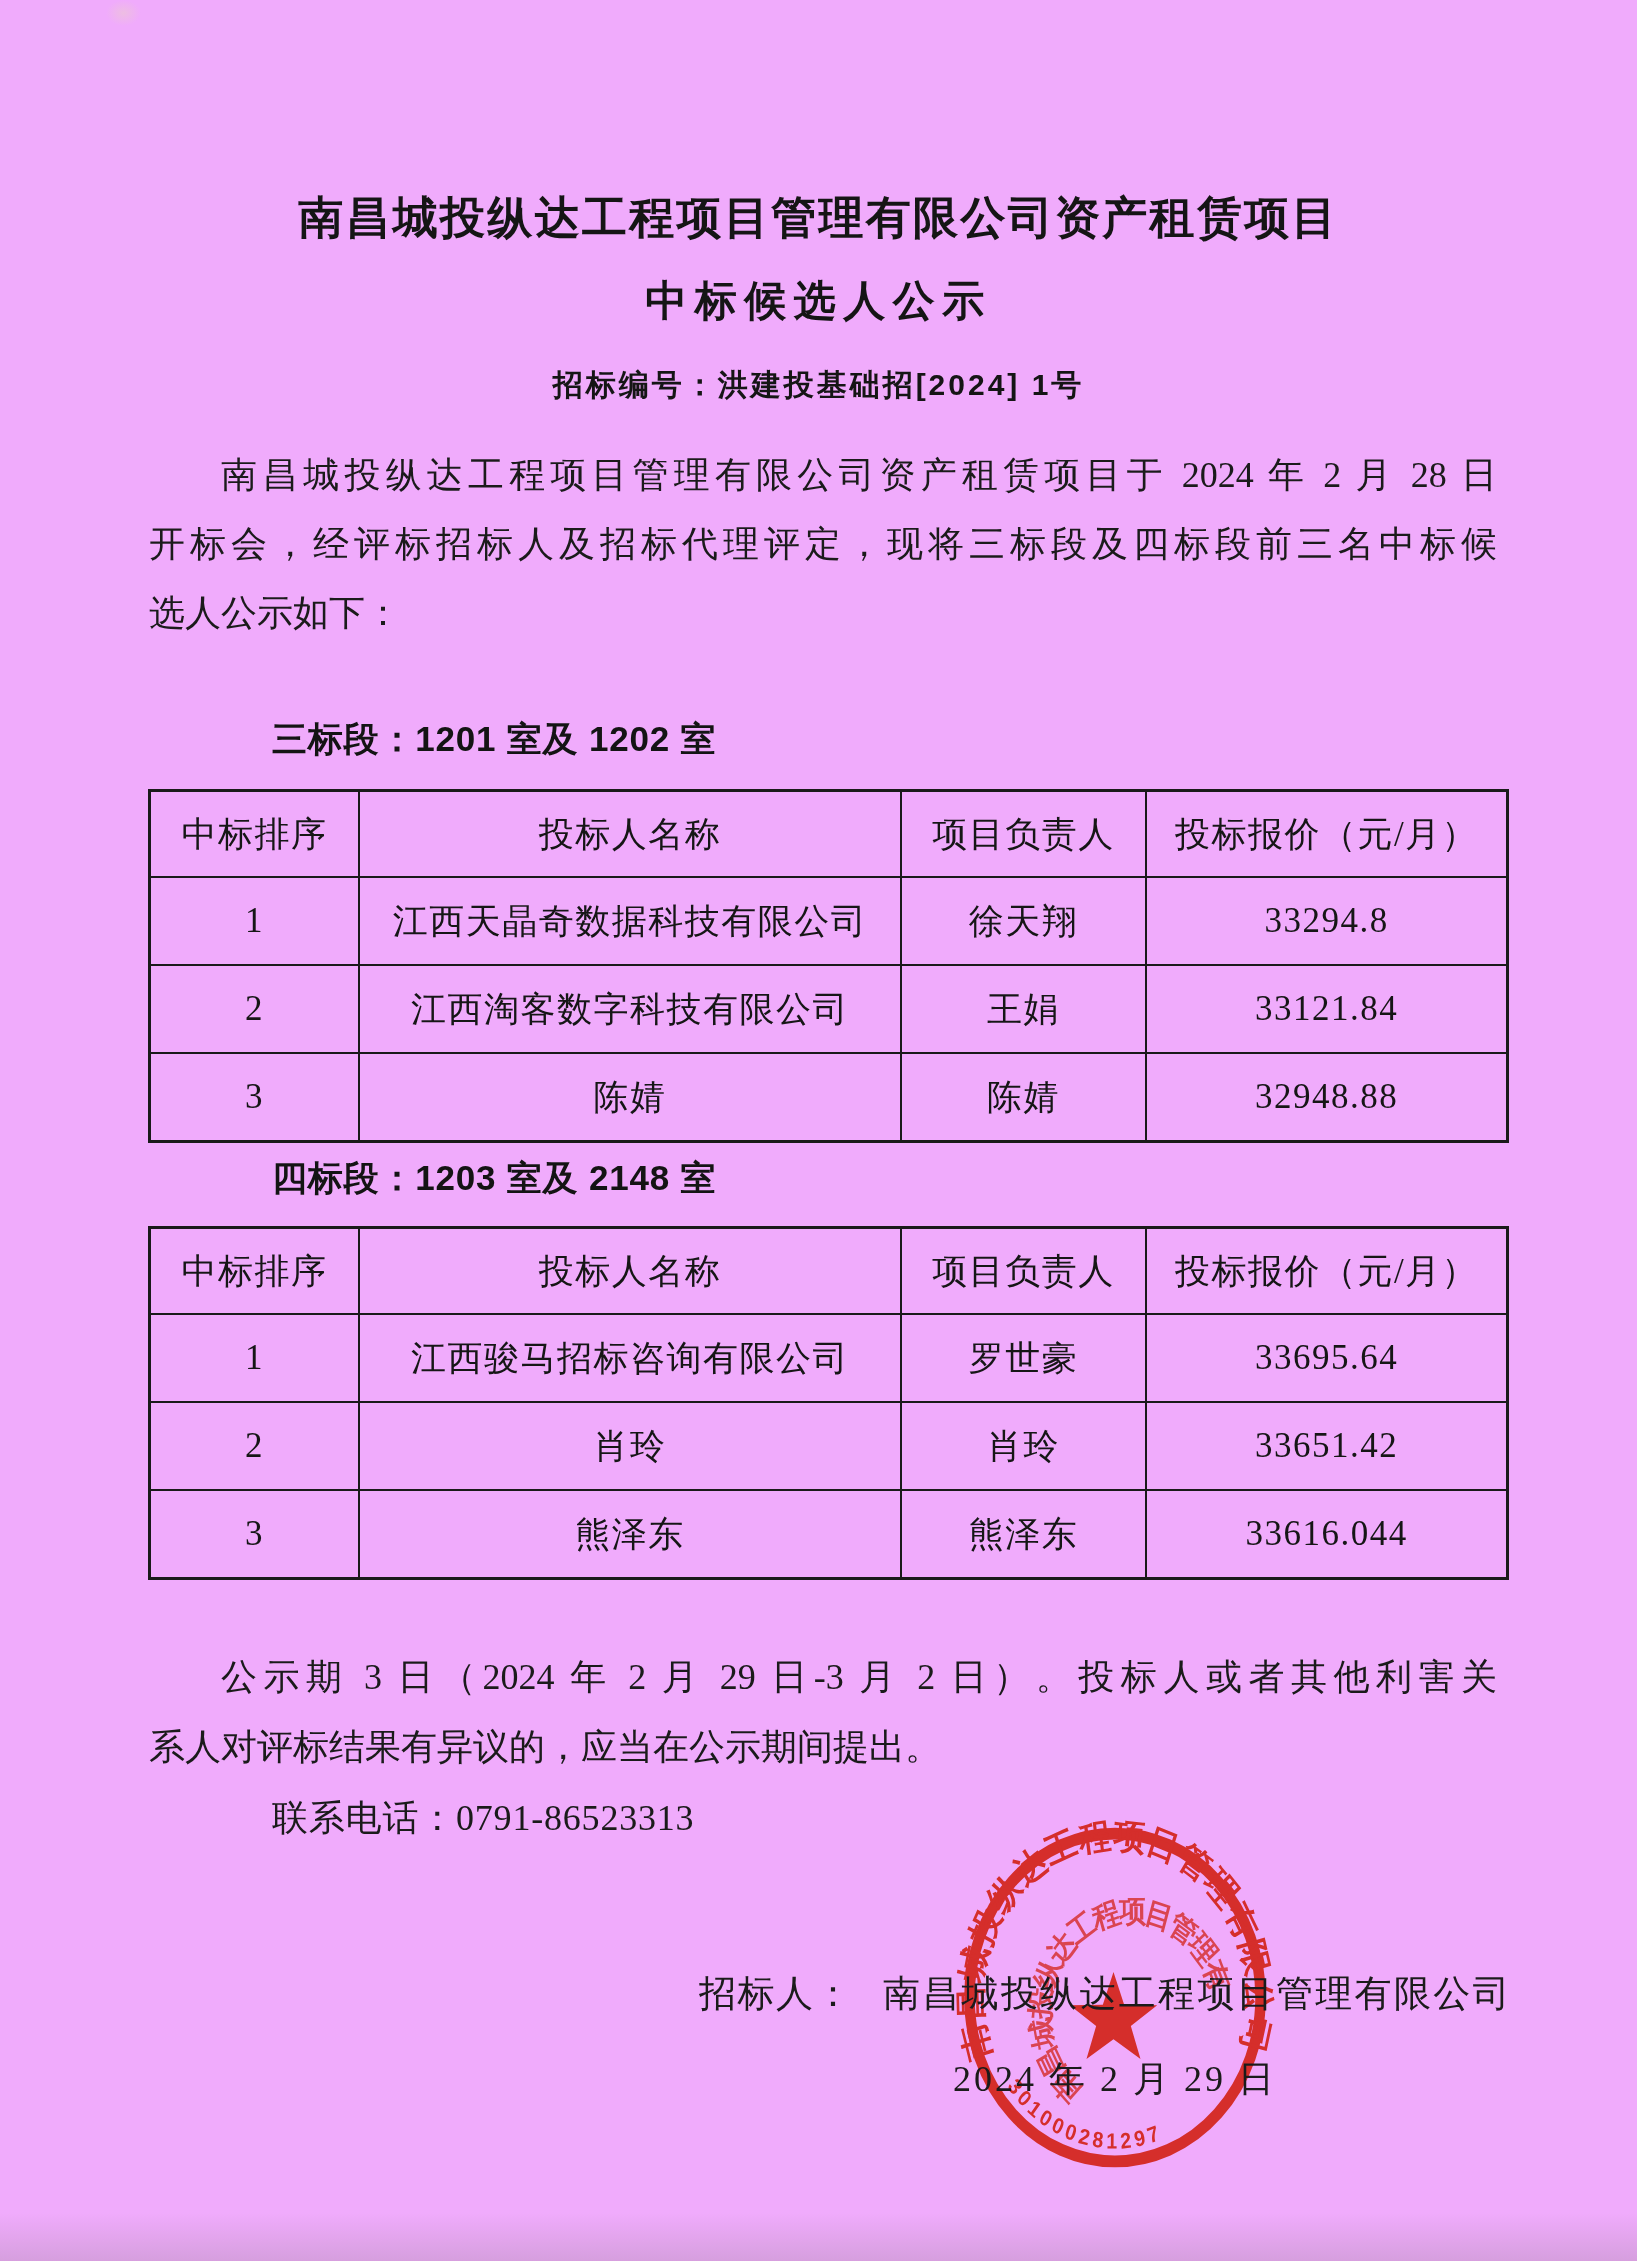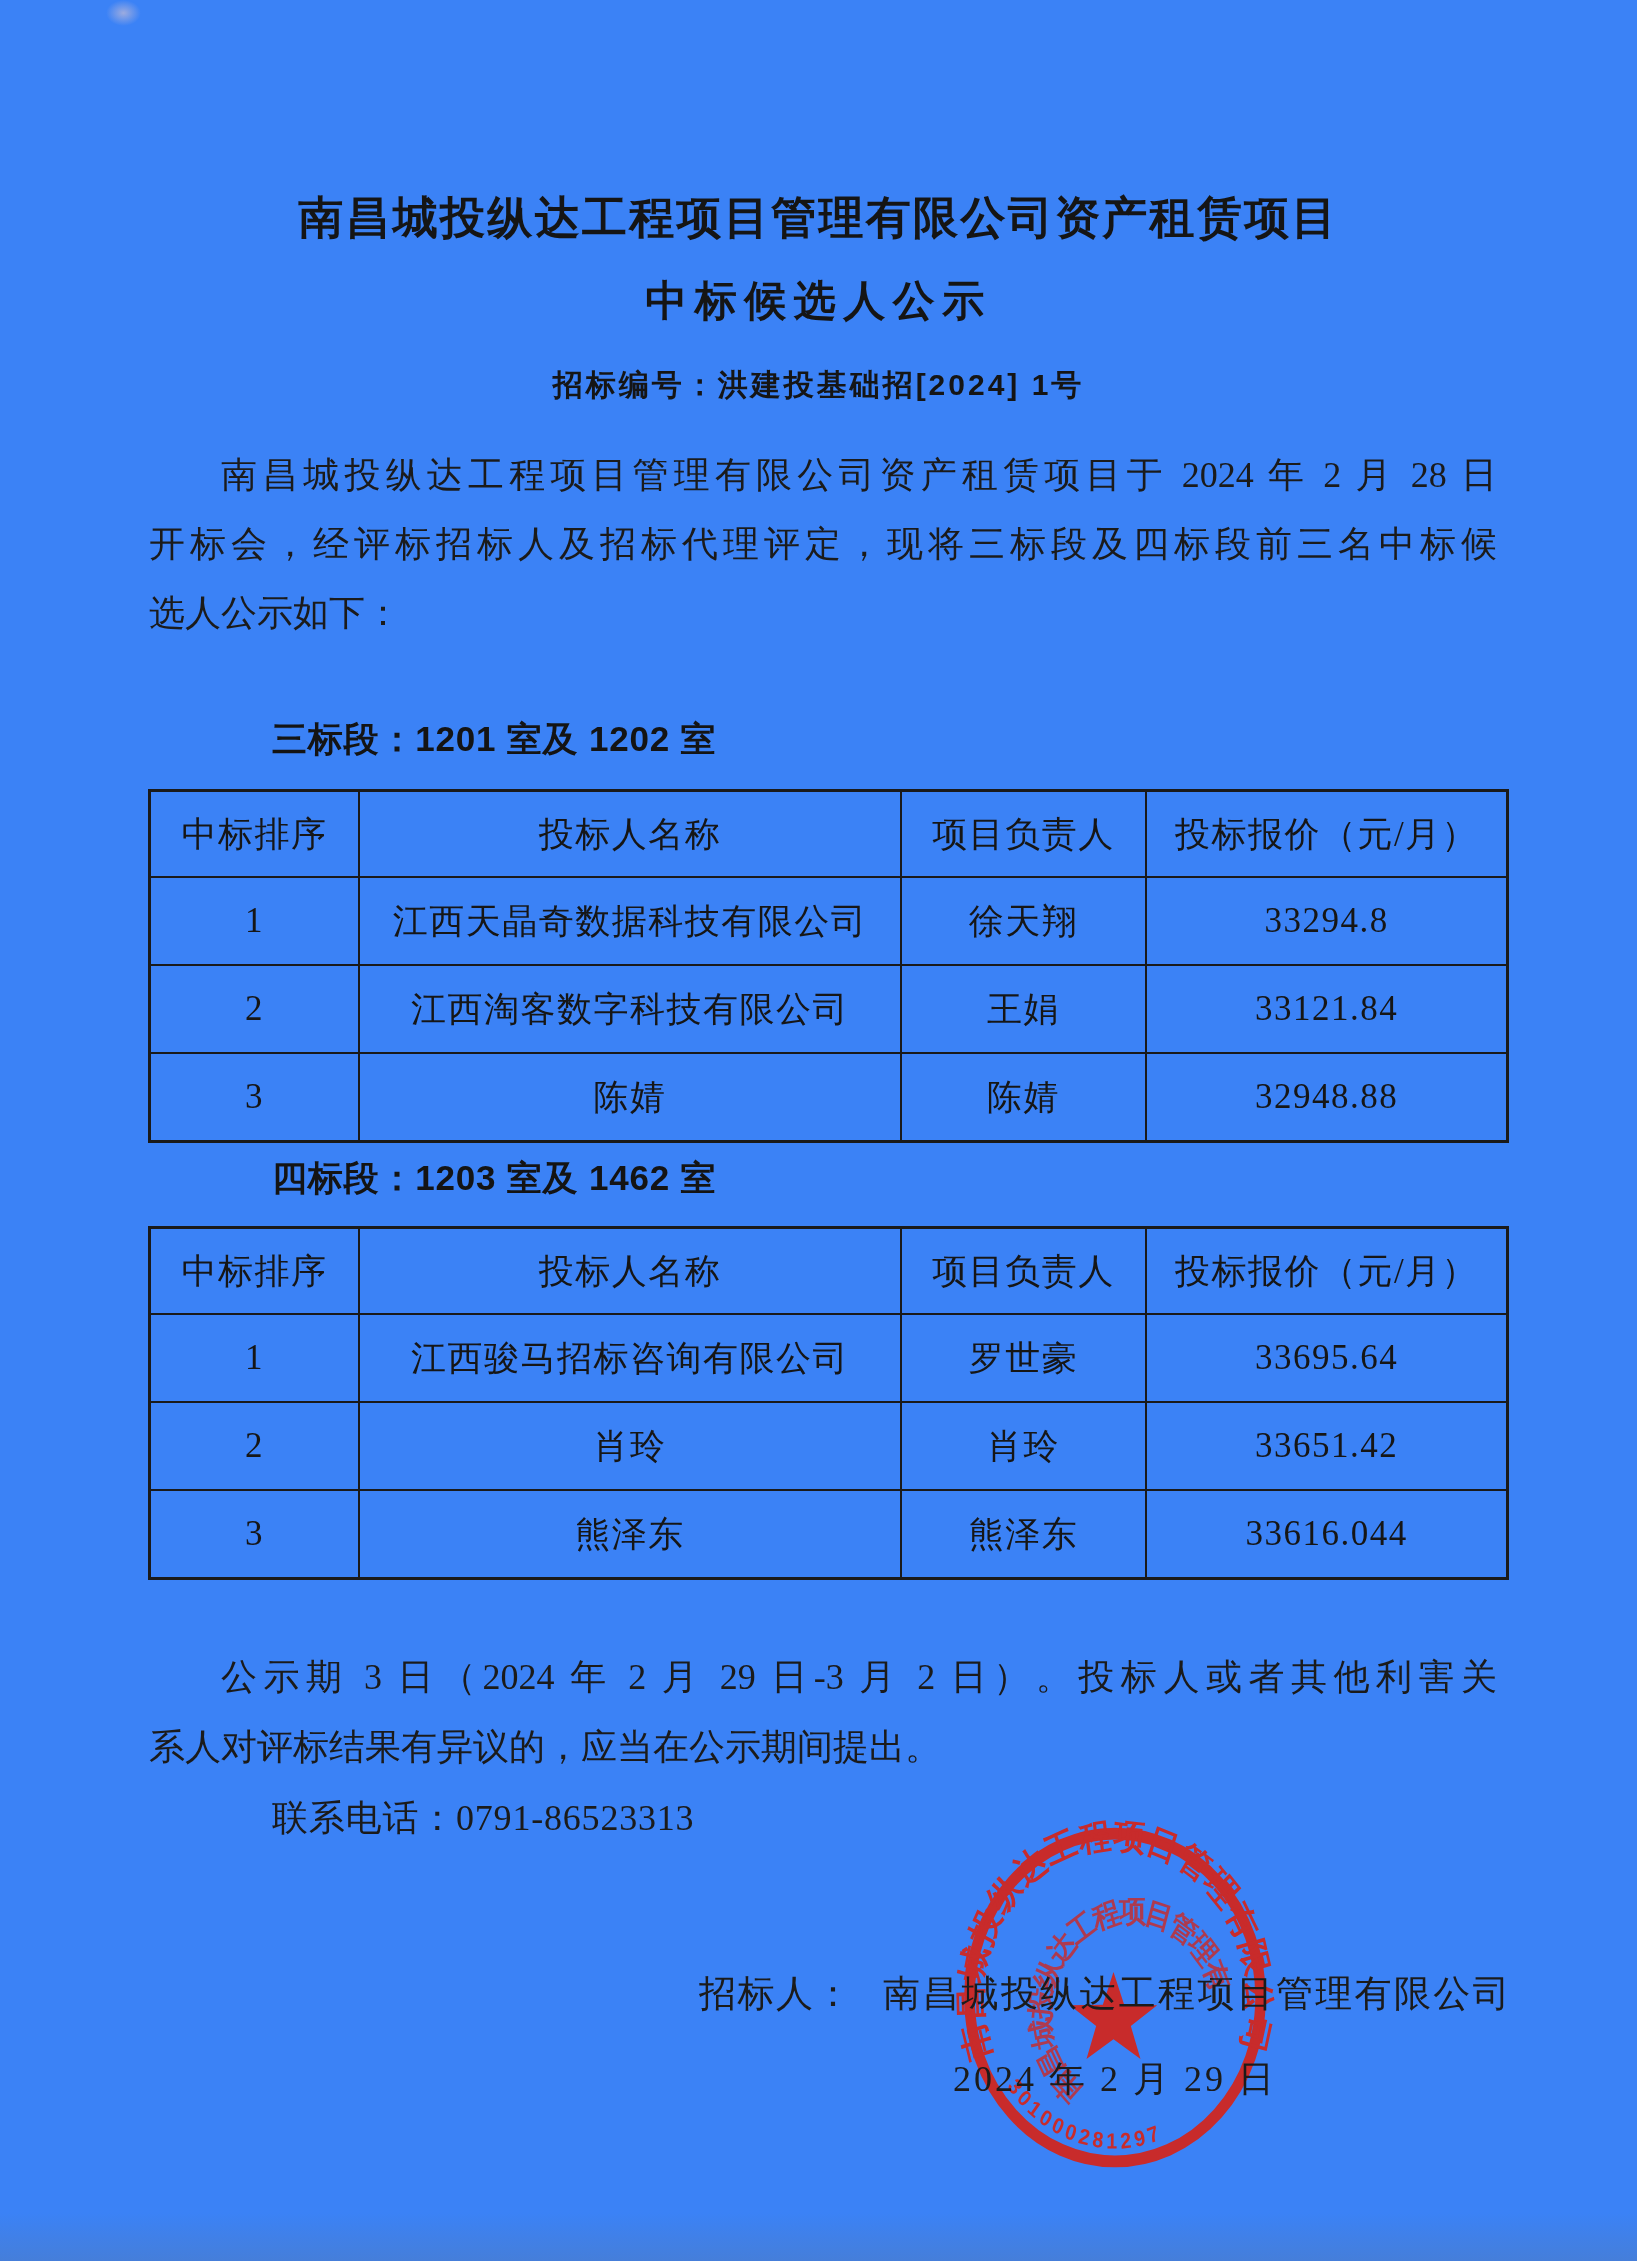--- a/index.html
+++ b/index.html
@@ -4,7 +4,7 @@
 <style>
   html,body{margin:0;padding:0;background:#e9e9e7;}
   .page{
-    position:relative; width:1637px; height:2261px; background:#3b82f6;
+    position:relative; width:1637px; height:2261px; background:#f0abfc;
     overflow:hidden; color:#1b1b1b;
     font-family:"Liberation Serif","DejaVu Serif",serif;
   }

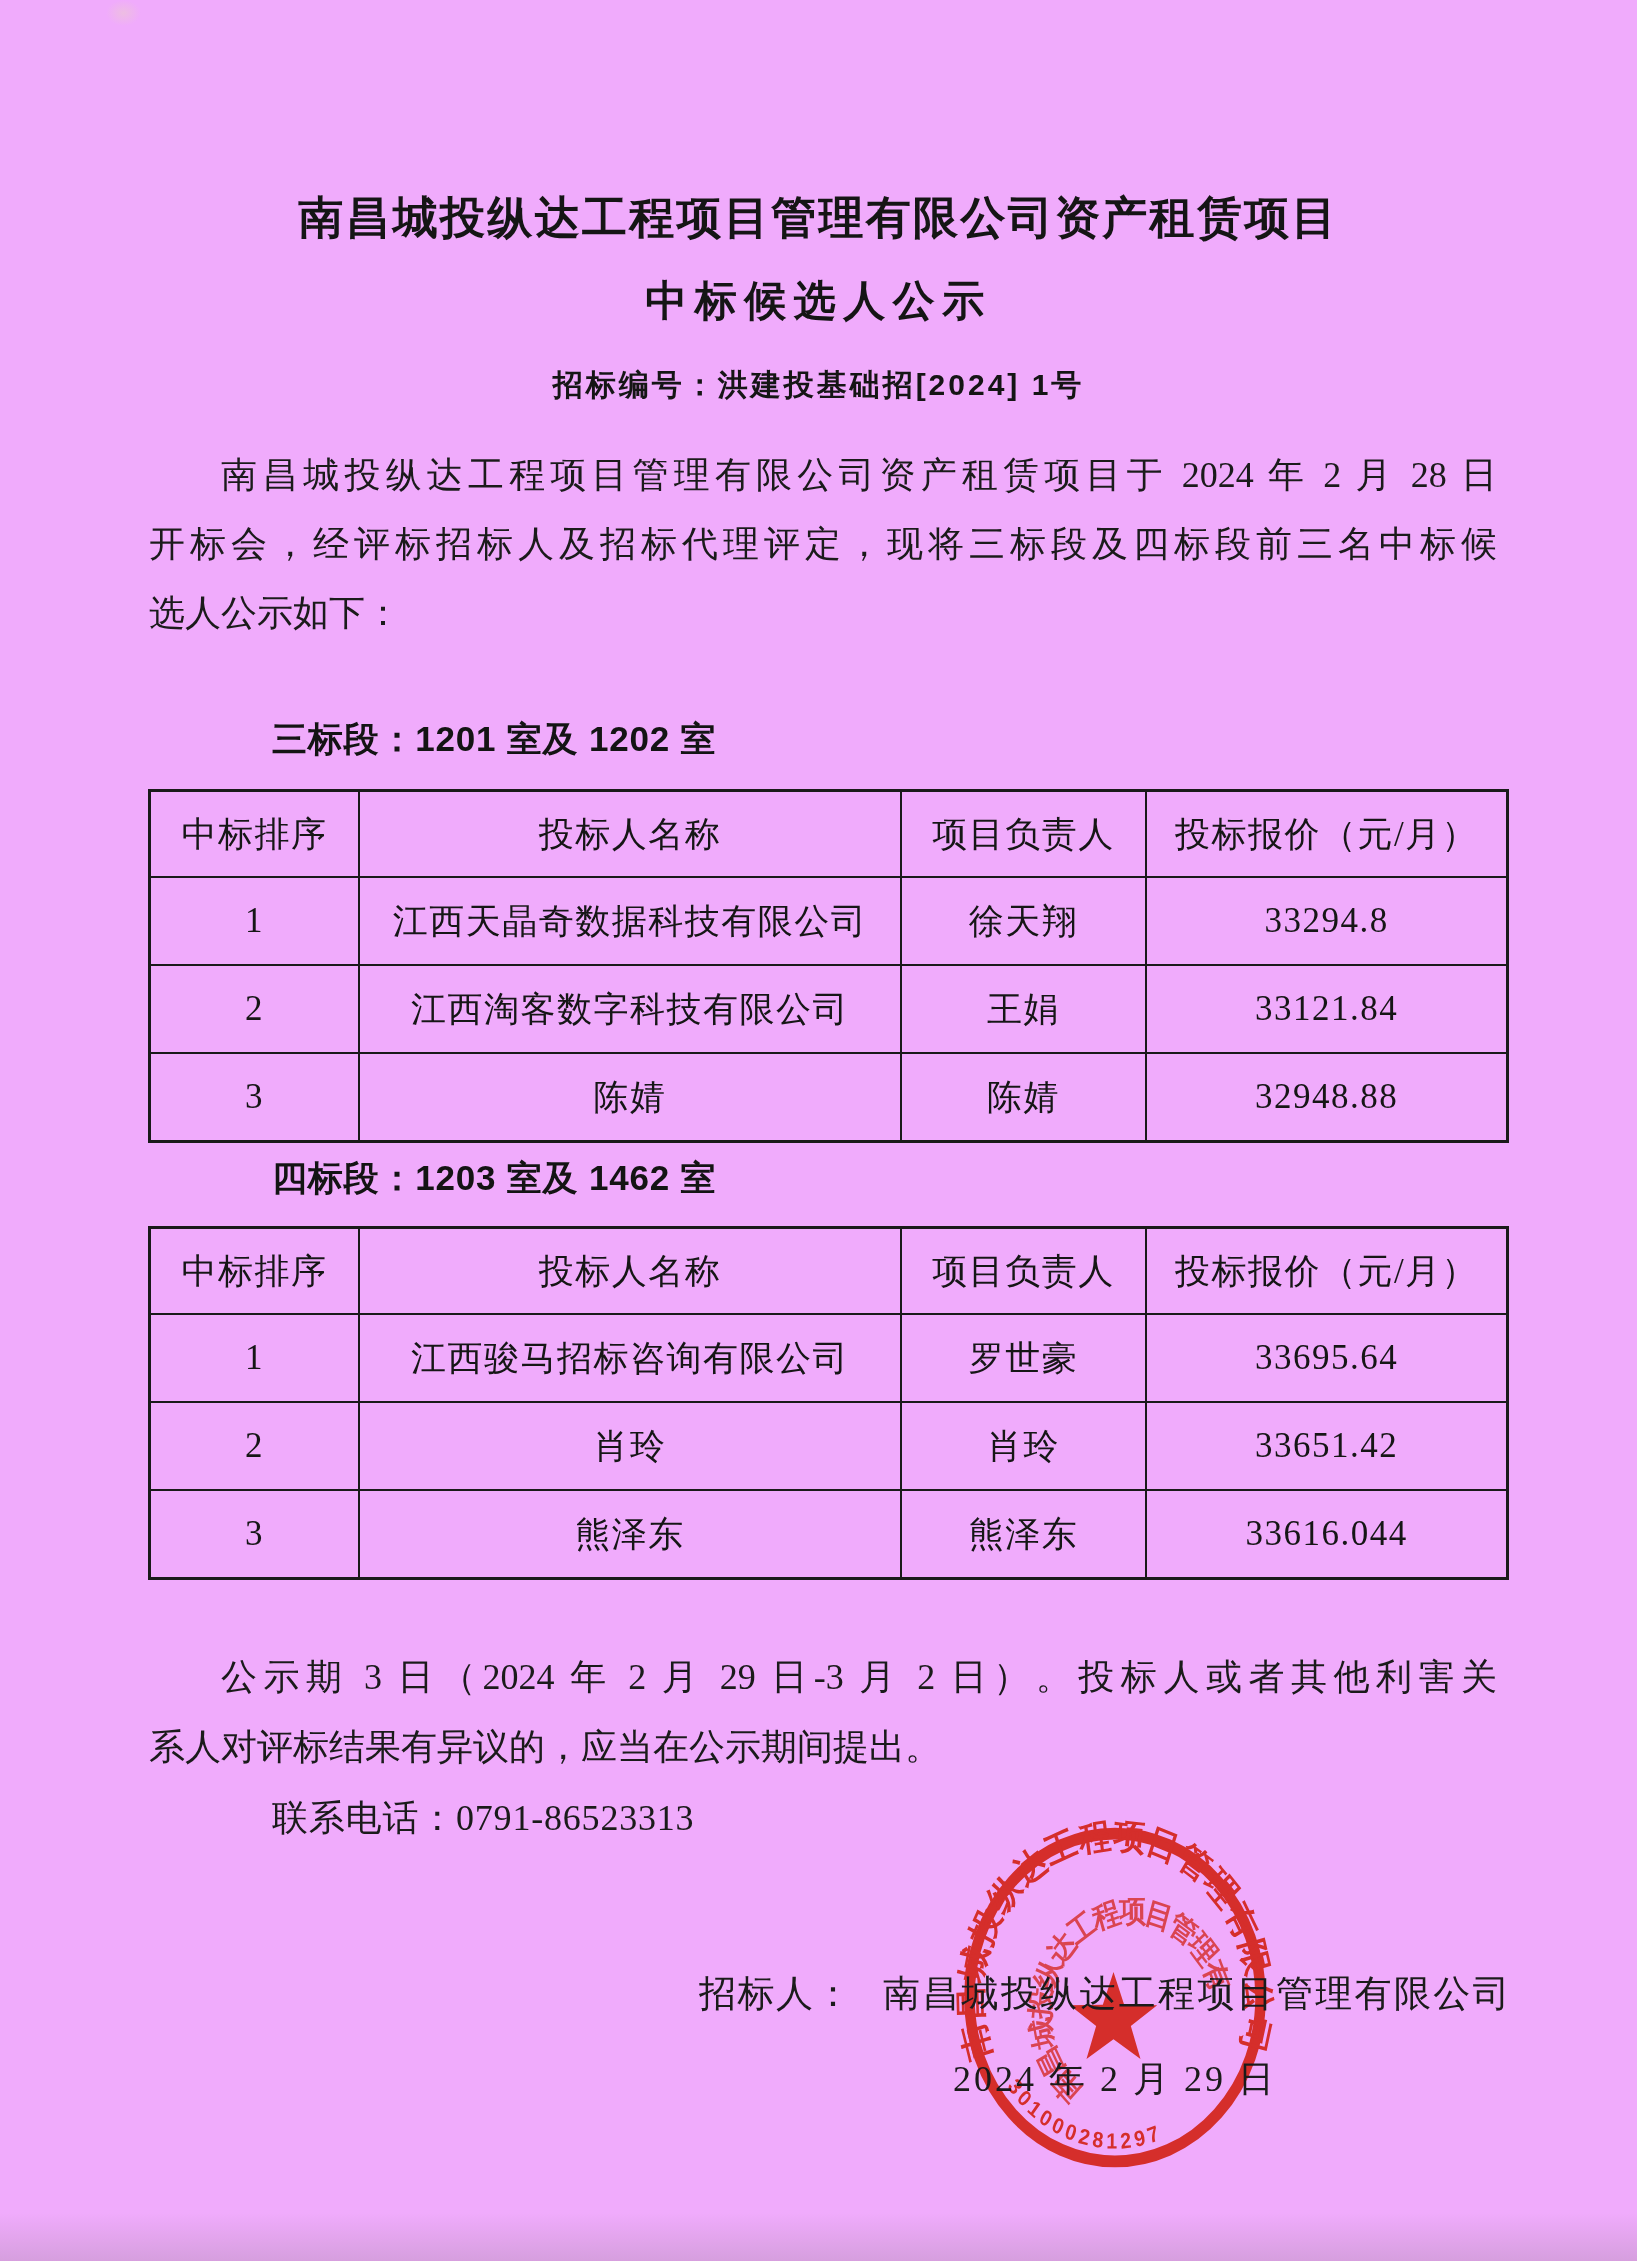--- a/index.html
+++ b/index.html
@@ -103,7 +103,7 @@
     </table>
   </div>
 
-  <div class="abs sec-heading sec-heading-2">四标段：1203 室及 1462 室</div>
+  <div class="abs sec-heading sec-heading-2">四标段：1203 室及 2148 室</div>
 
   <div class="tbl-wrap tbl-2">
     <table class="bid-table">

